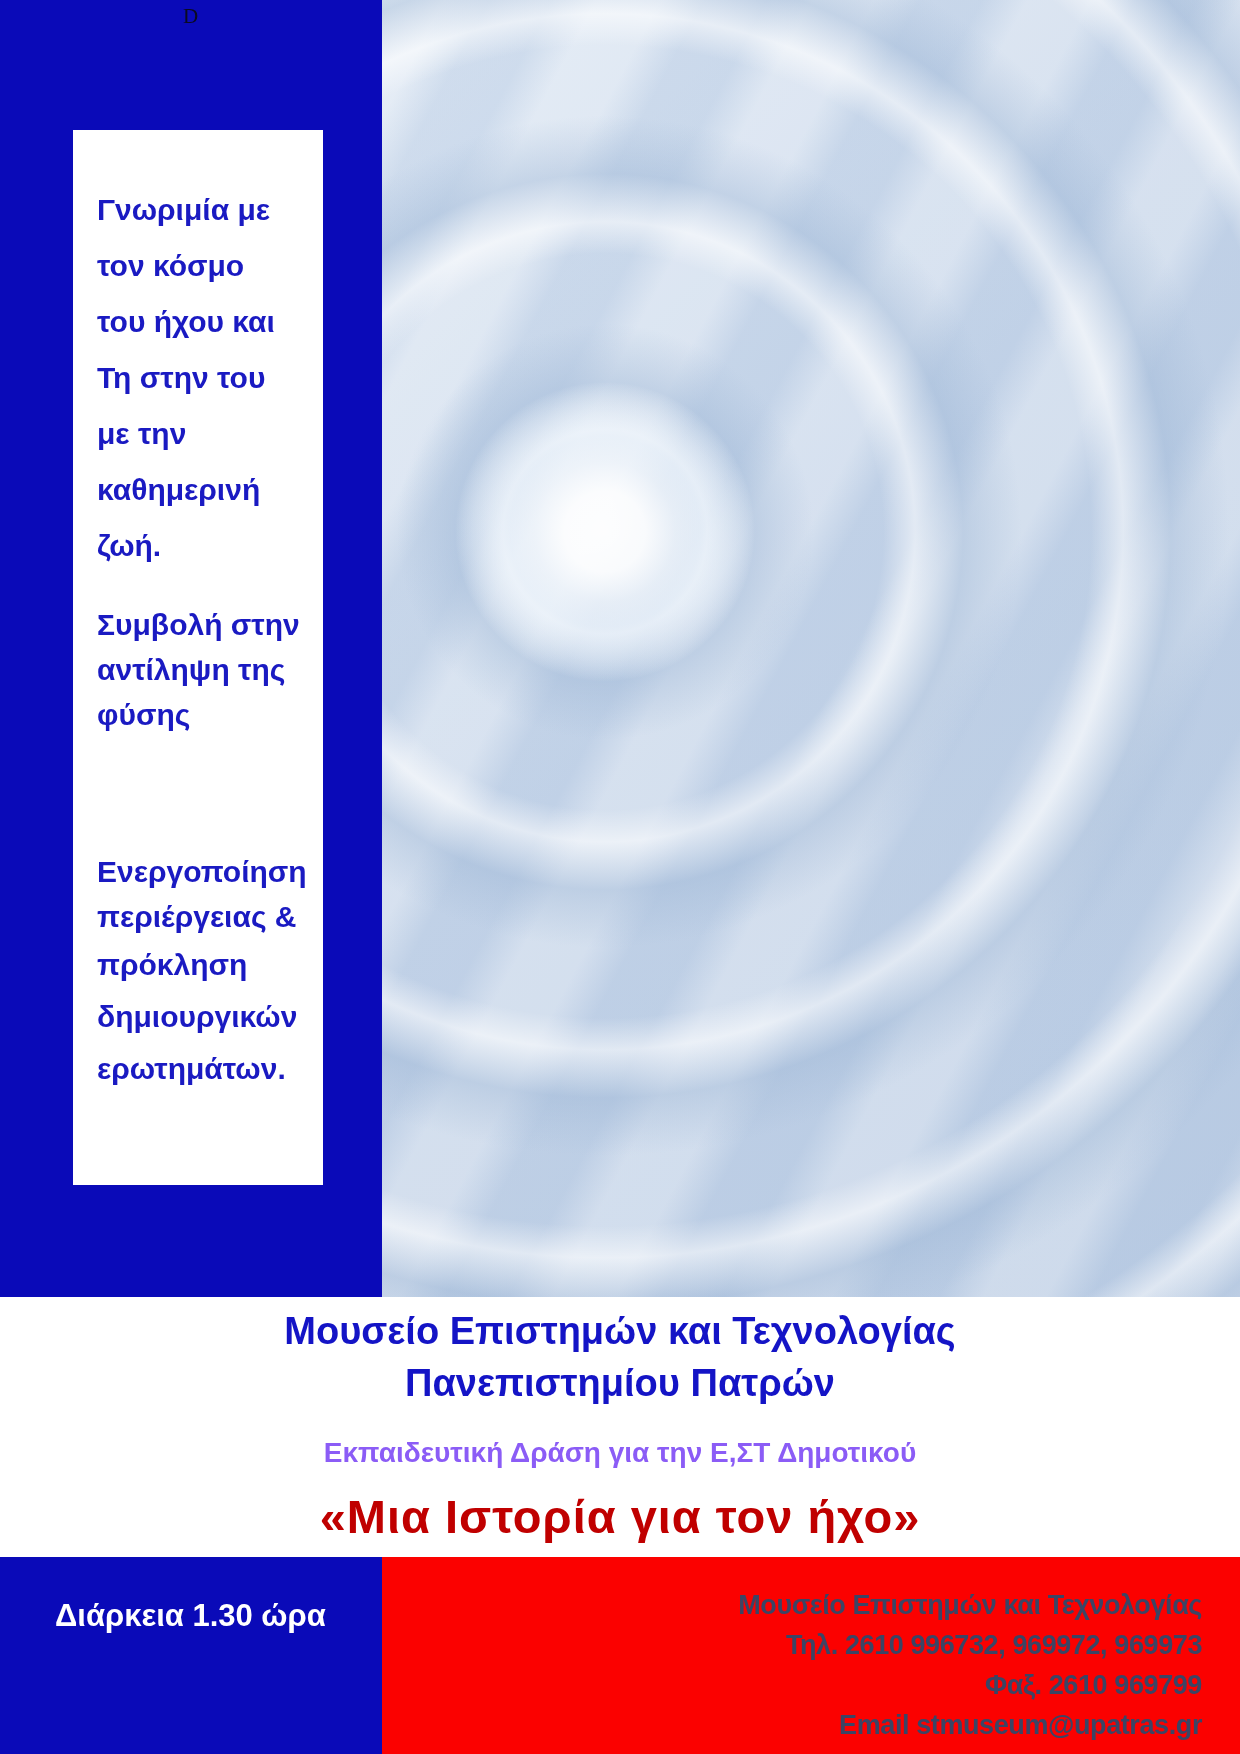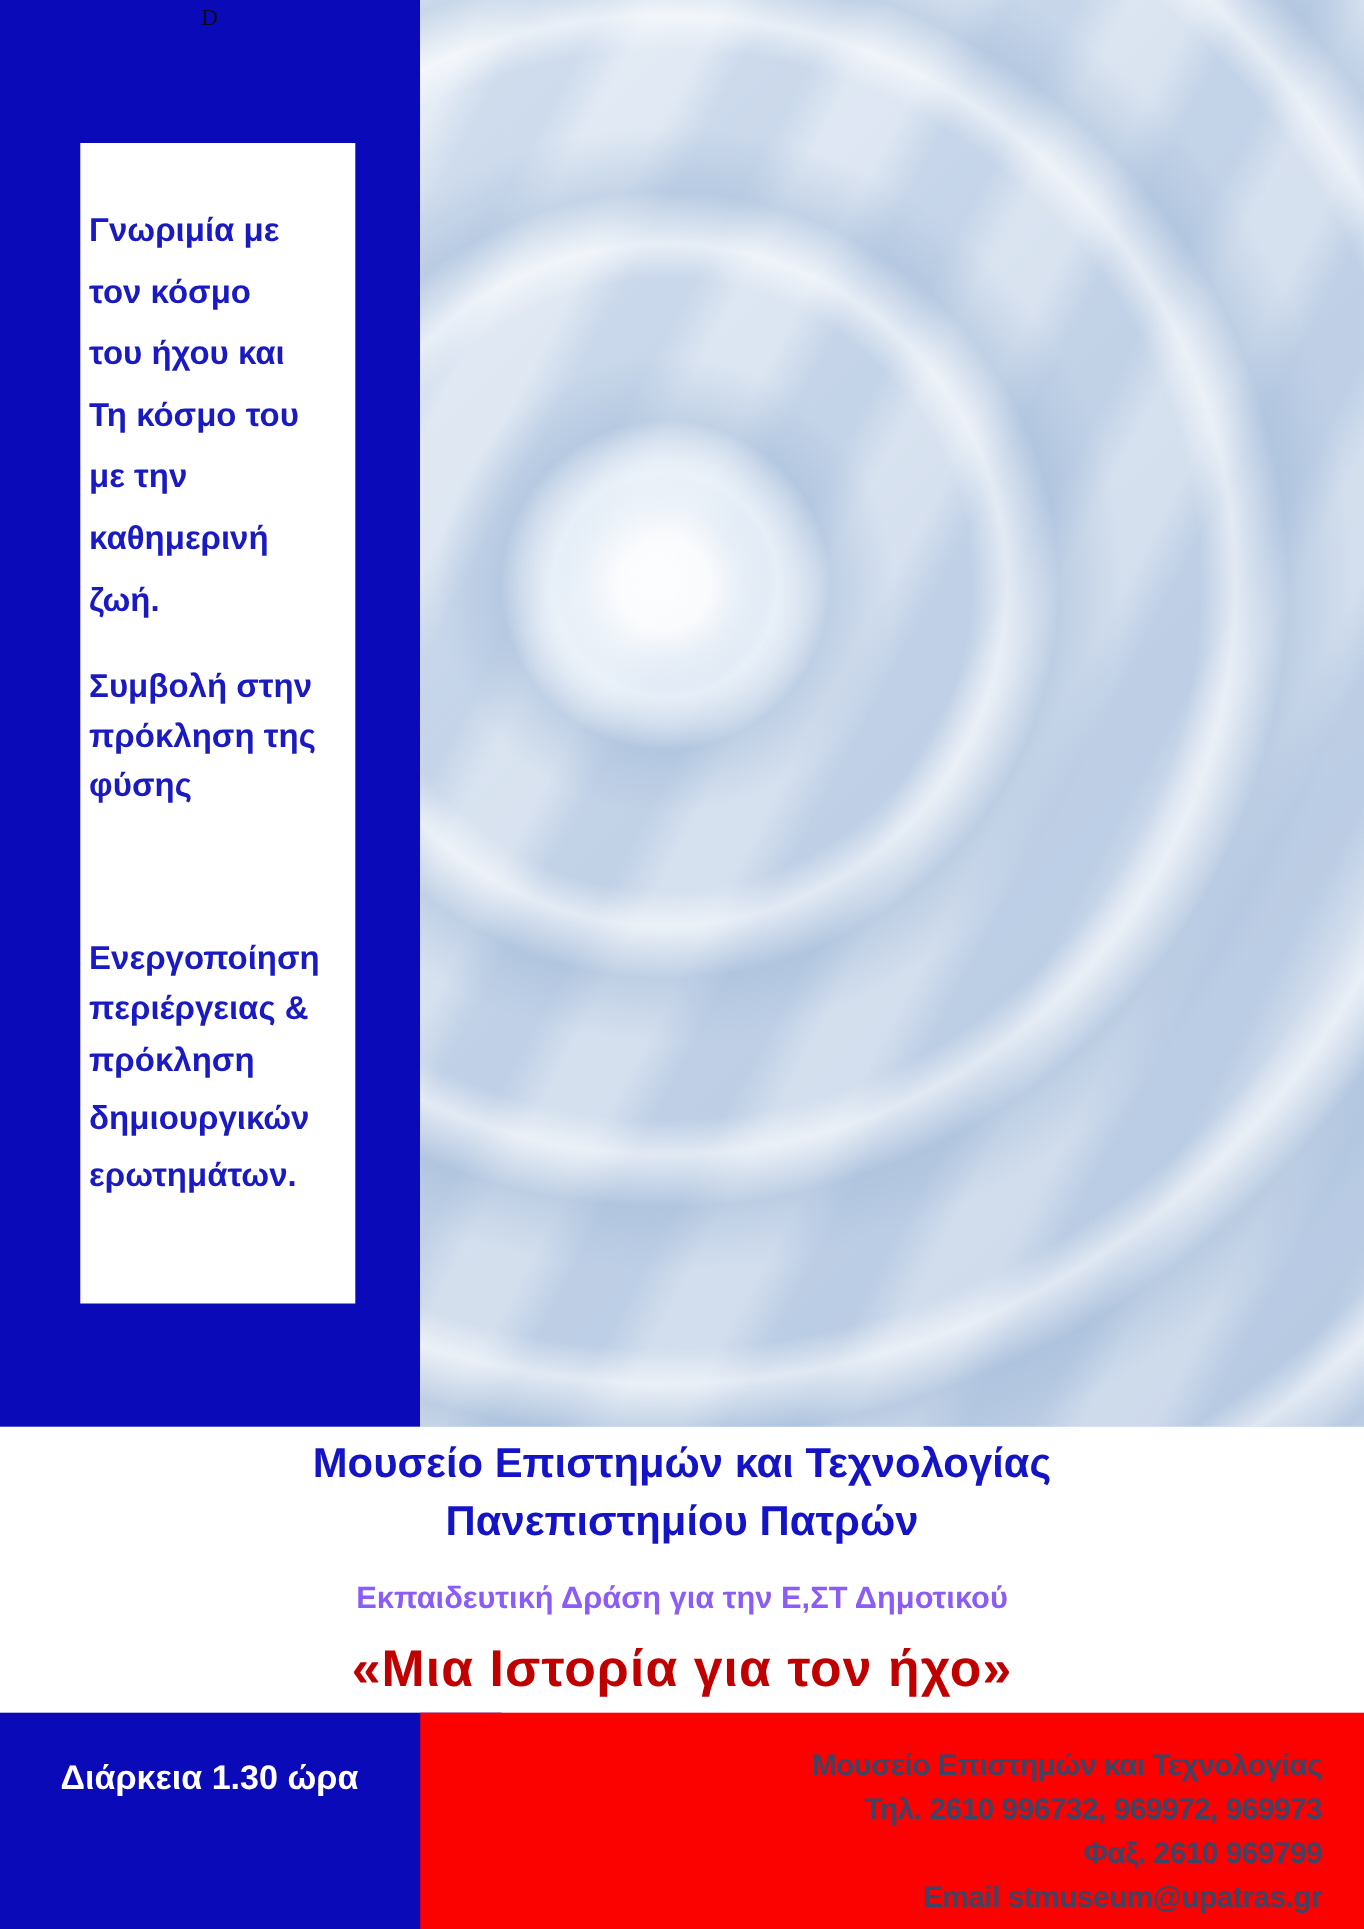--- a/index.html
+++ b/index.html
@@ -21,7 +21,7 @@
   
   .white-box{
     position:absolute; left:73px; top:130px; width:250px; height:1055px;
-    background:#ffffff; box-sizing:border-box; padding:52px 6px 0 8px;
+    background:#ffffff; box-sizing:border-box; padding:52px 6px 0 24px;
   }
   .ln{
     font-size:30px; font-weight:bold; color:#1a1ac2; line-height:56px;

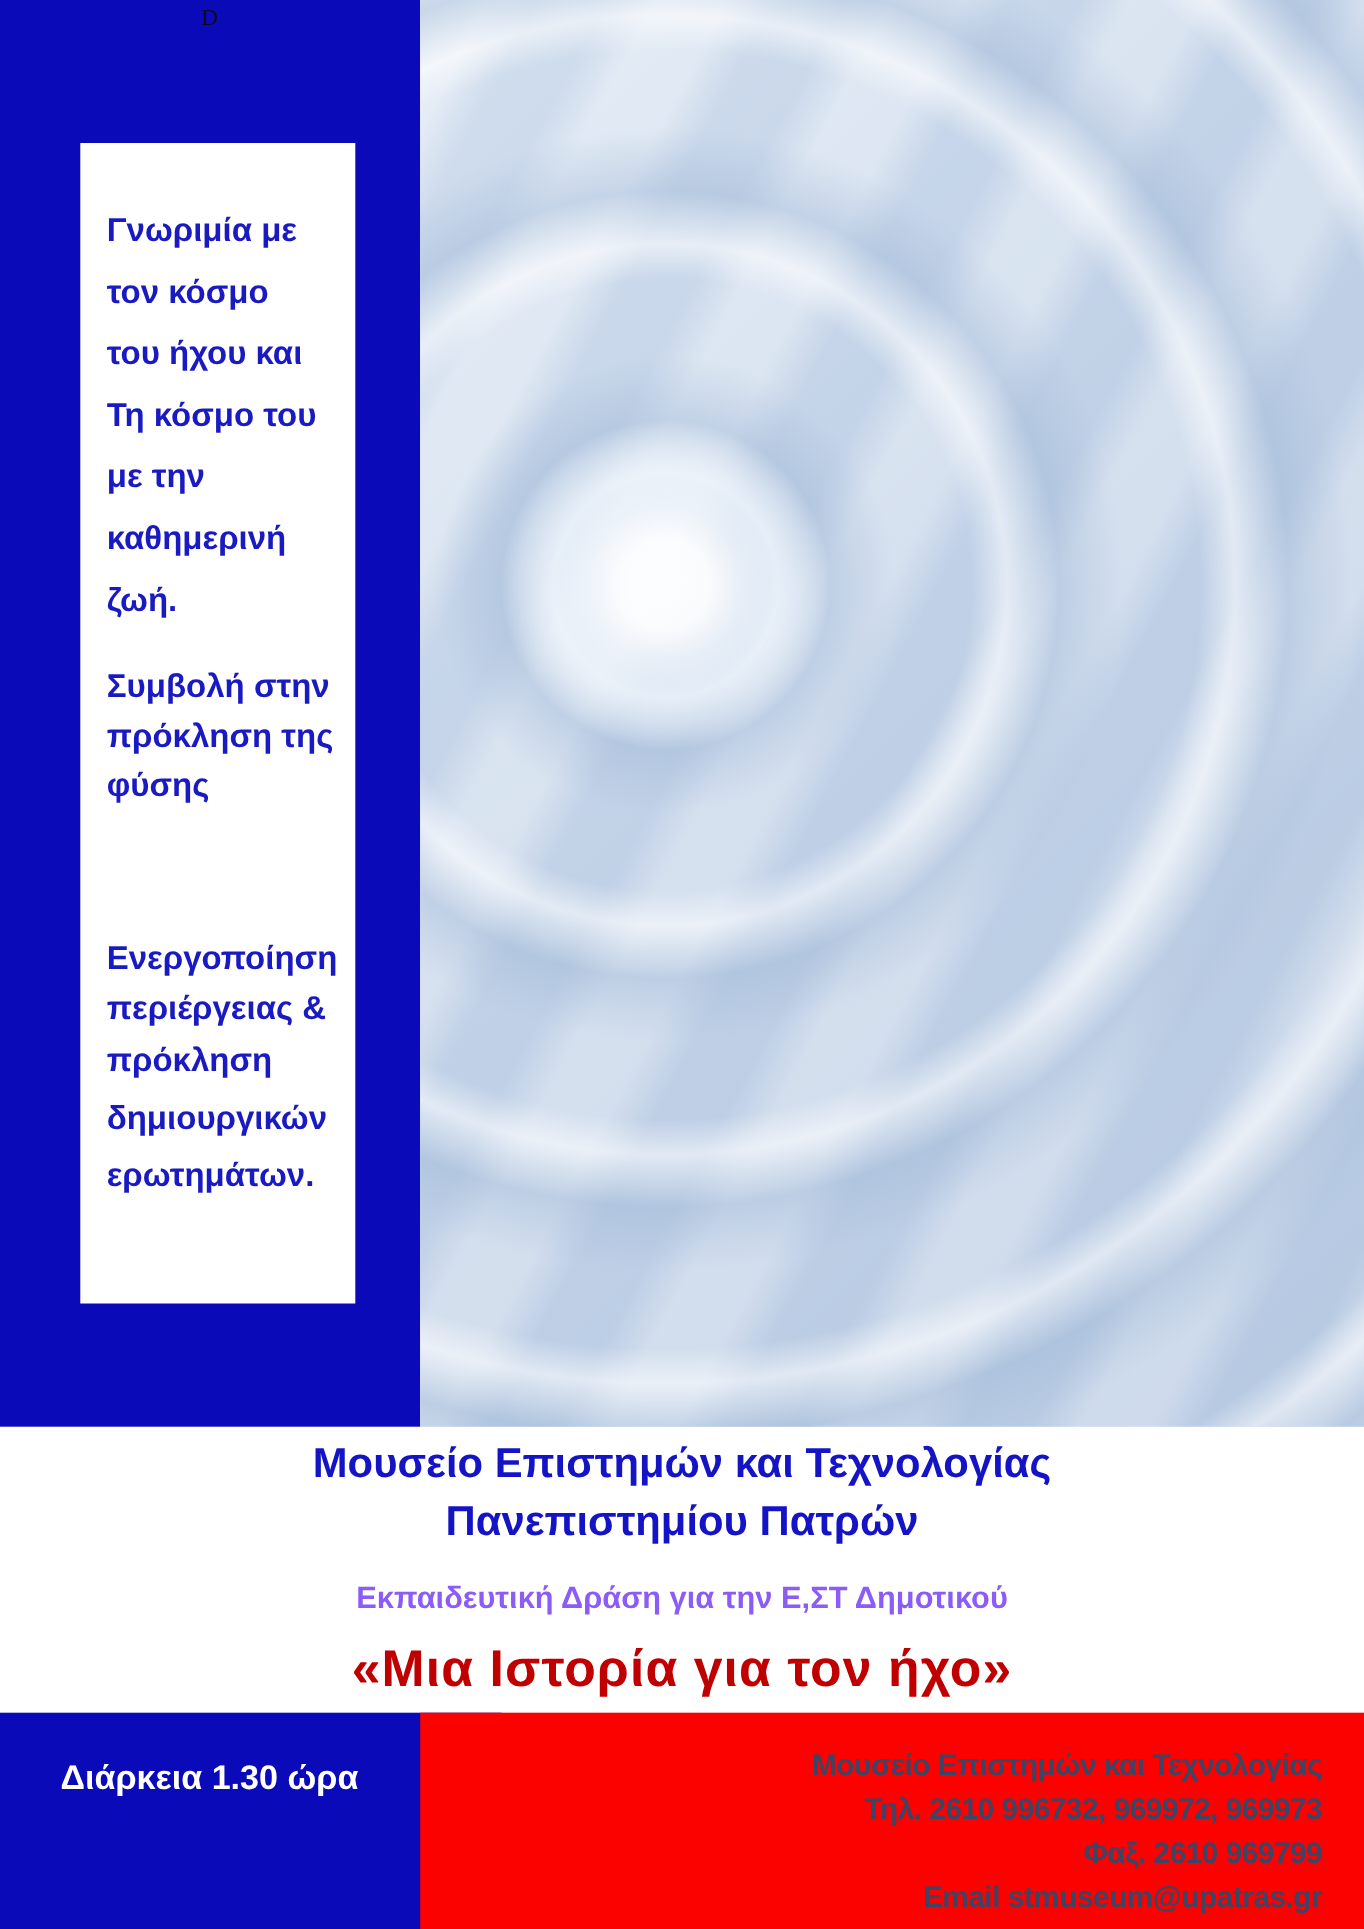--- a/index.html
+++ b/index.html
@@ -79,7 +79,7 @@
     <div class="ln">Γνωριμία με</div>
     <div class="ln">τον κόσμο</div>
     <div class="ln">του ήχου και</div>
-    <div class="ln">Τη κόσμο του</div>
+    <div class="ln">Τη στην του</div>
     <div class="ln">με την</div>
     <div class="ln">καθημερινή</div>
     <div class="ln">ζωή.</div>

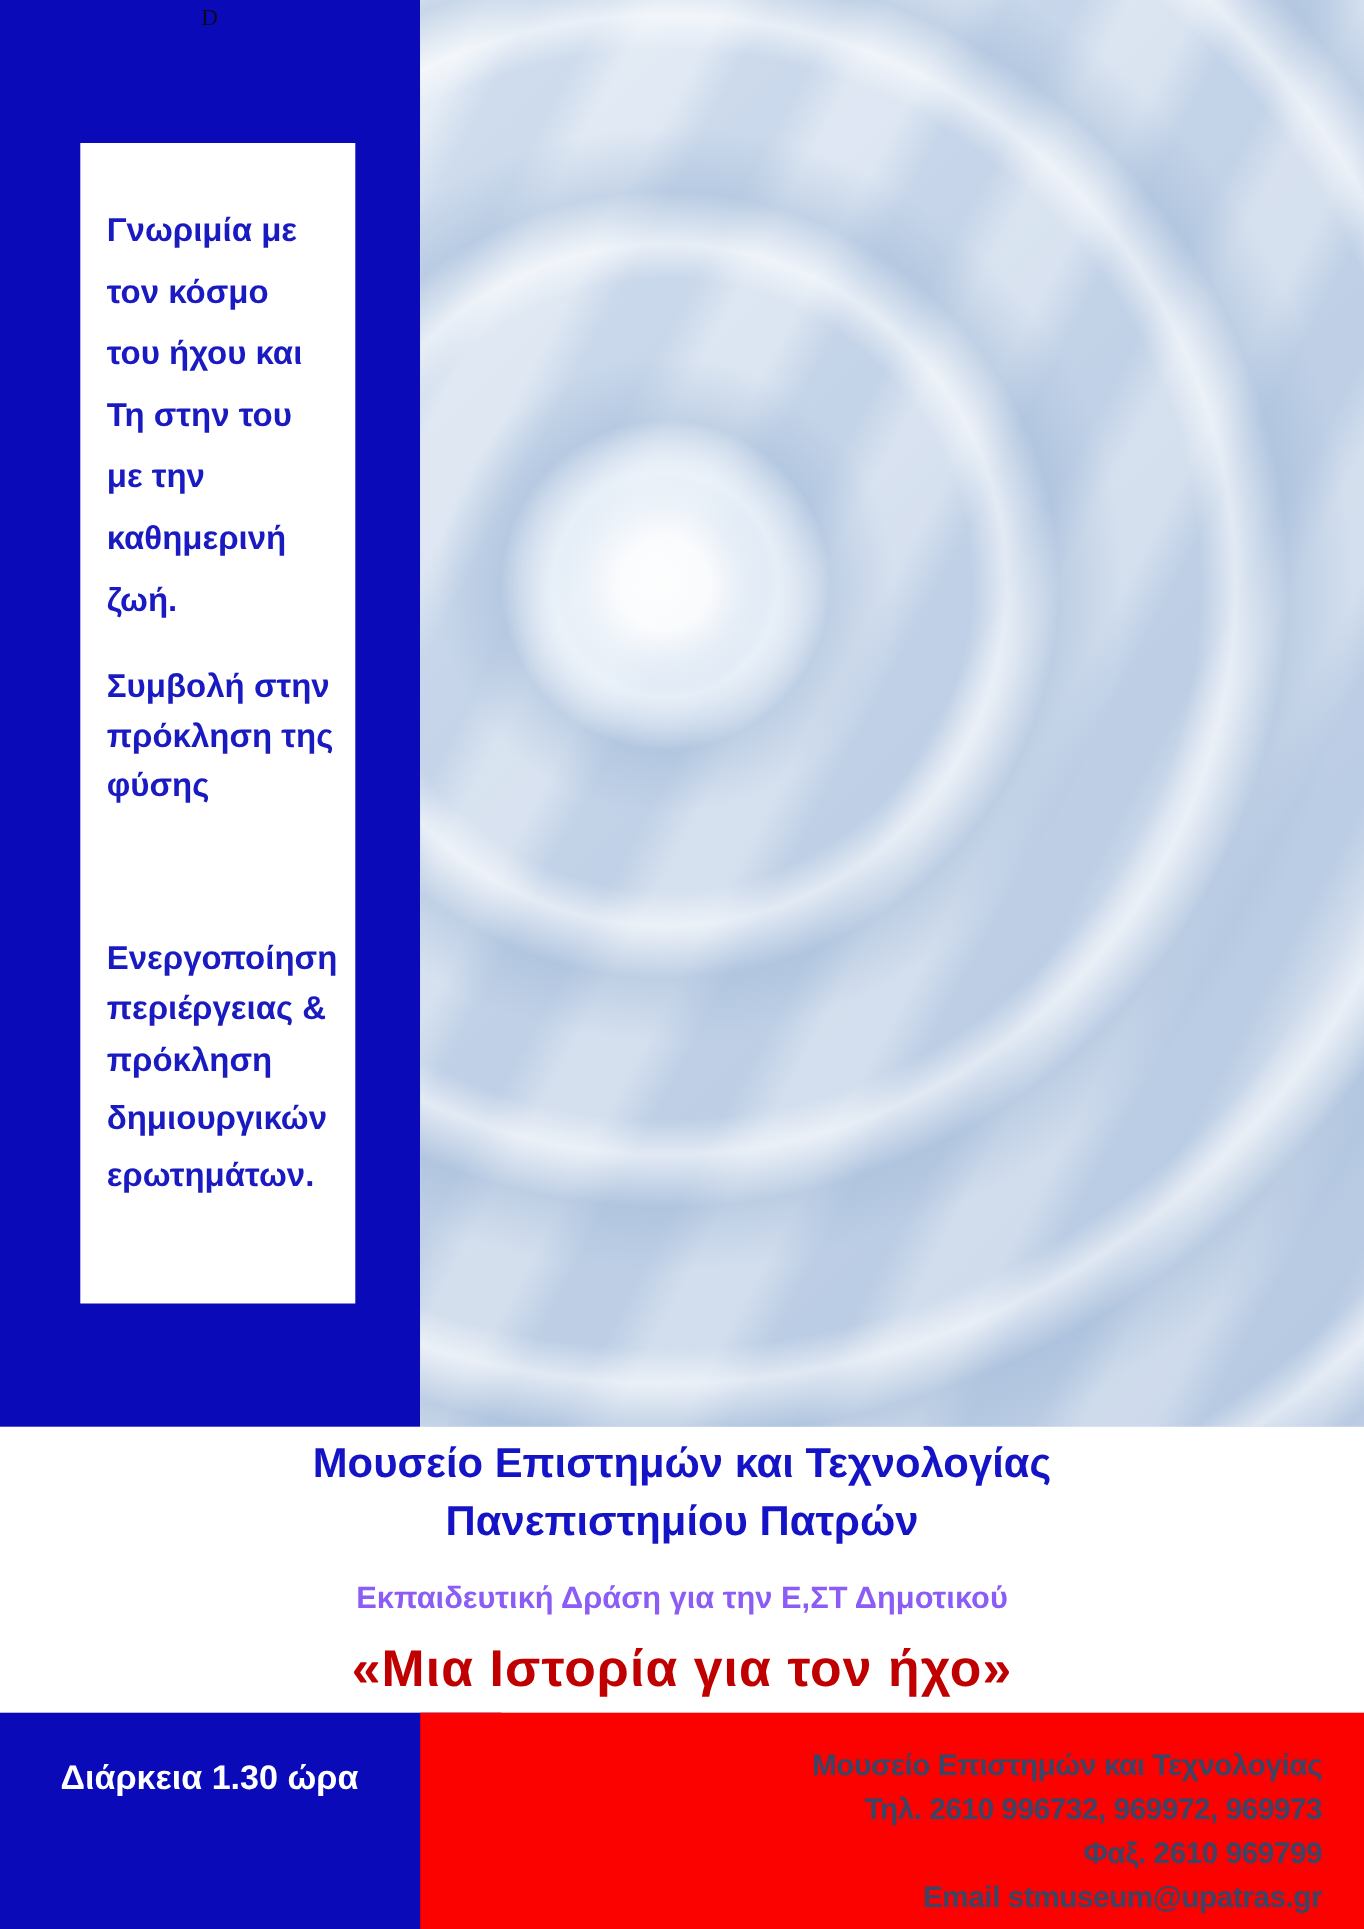--- a/index.html
+++ b/index.html
@@ -84,7 +84,7 @@
     <div class="ln">καθημερινή</div>
     <div class="ln">ζωή.</div>
     <div class="ln tight gap-lg">Συμβολή στην</div>
-    <div class="ln tight">πρόκληση  της</div>
+    <div class="ln tight">αντίληψη  της</div>
     <div class="ln tight">φύσης</div>
     <div class="ln tight gap-xl">Ενεργοποίηση</div>
     <div class="ln tight">περιέργειας &amp;</div>

